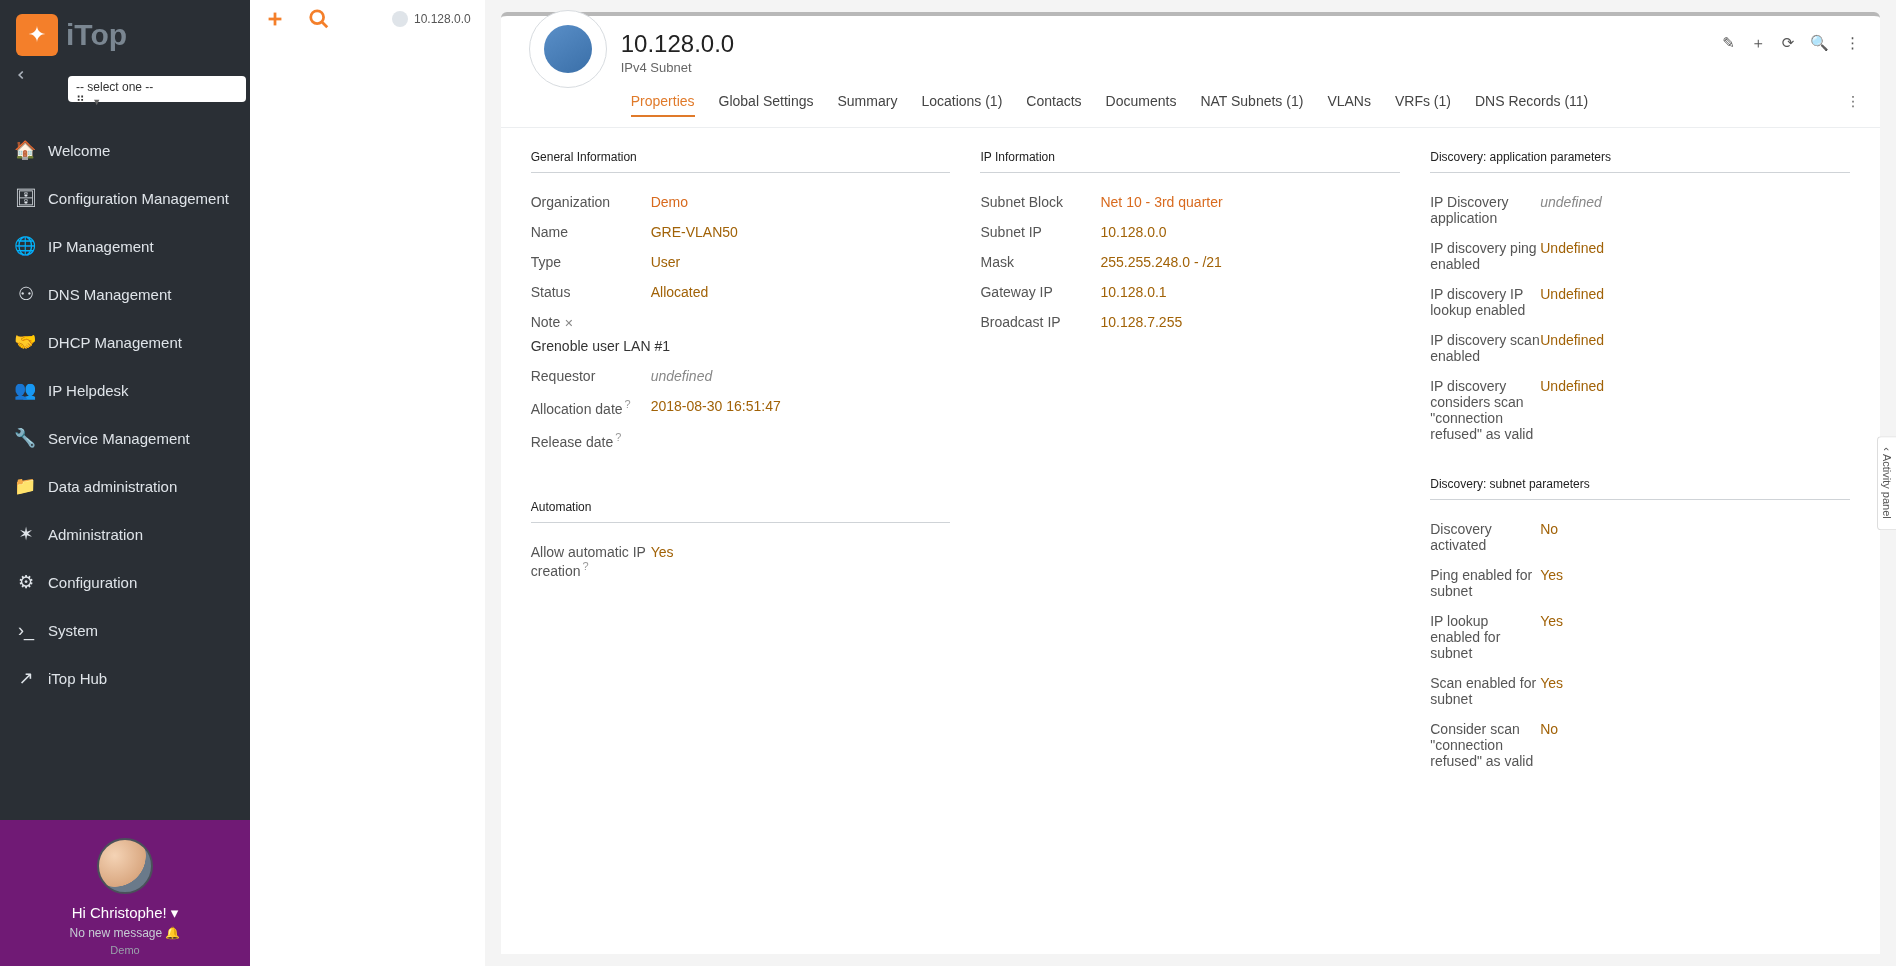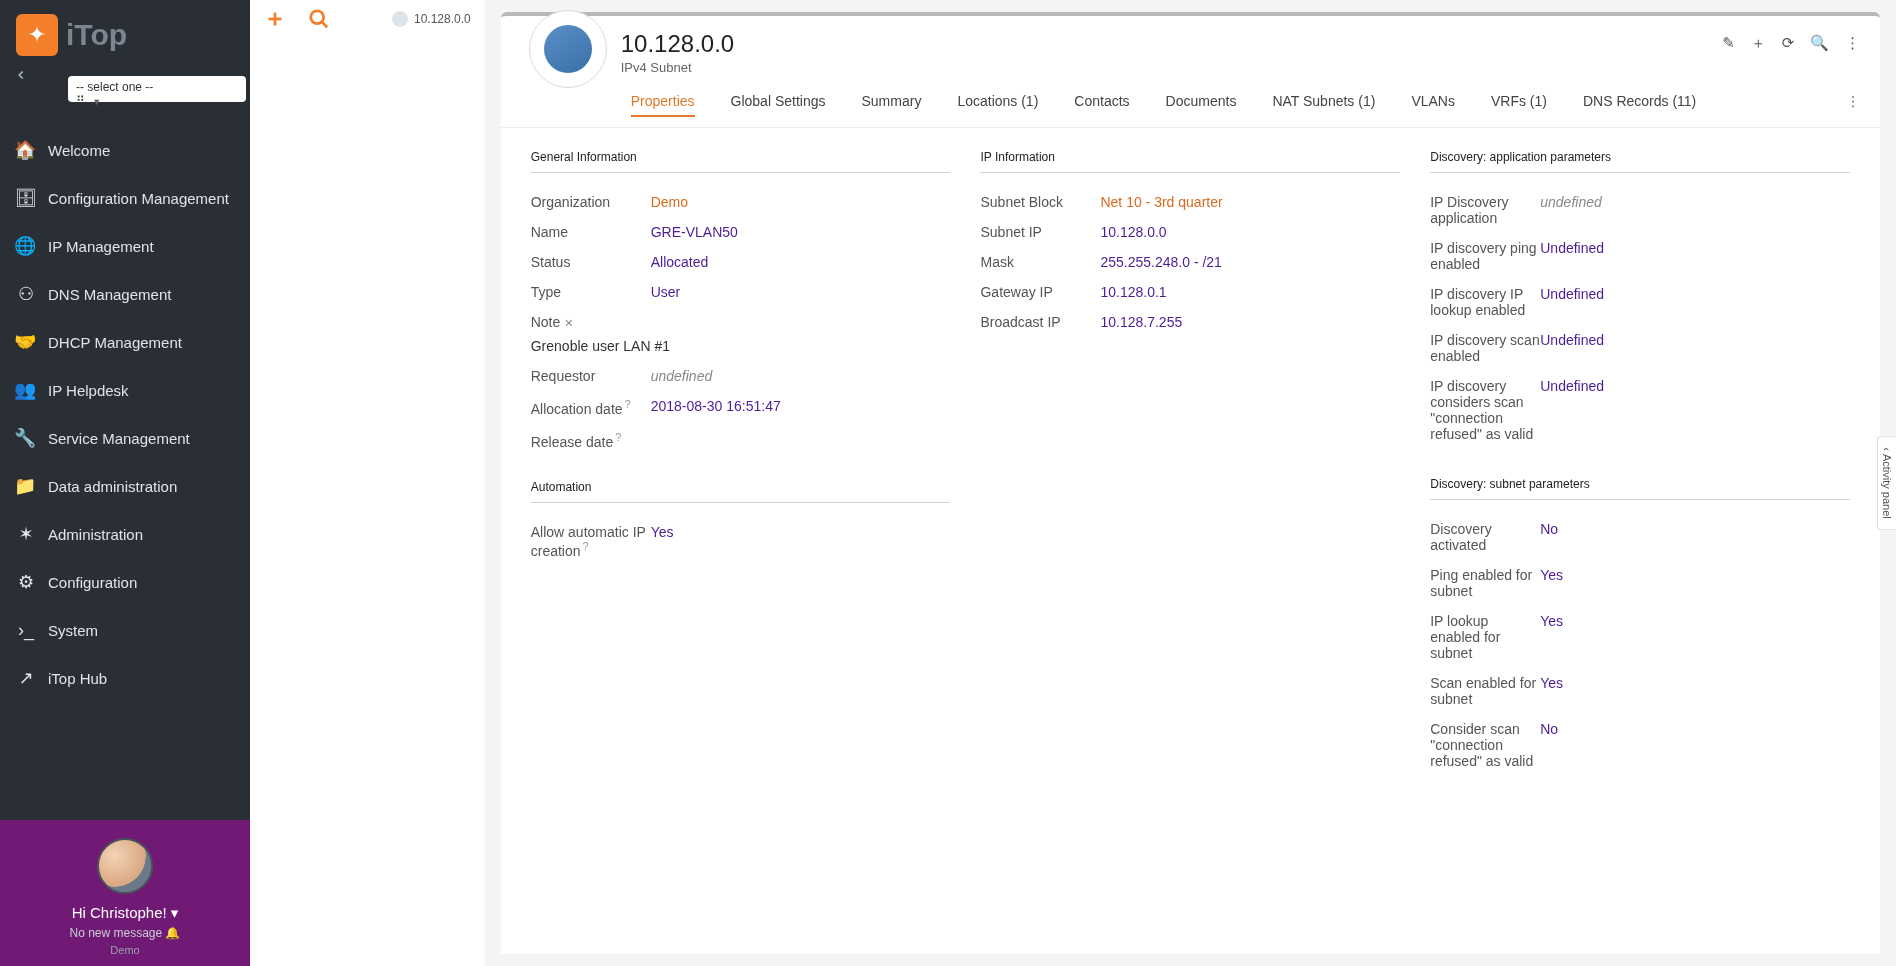--- a/index.html
+++ b/index.html
@@ -40,7 +40,7 @@
 .head-tools { position: absolute; right: 20px; top: 18px; display: flex; gap: 16px; color: #555; }
 .head-tools span { cursor: pointer; font-size: 15px; }
 
-.tabs { display: flex; gap: 36px; padding: 18px 26px 10px 130px; border-bottom: 1px solid #eceef0; font-size: 14px; color: #444; position: relative; }
+.tabs { display: flex; gap: 24px; padding: 18px 26px 10px 130px; border-bottom: 1px solid #eceef0; font-size: 14px; color: #444; position: relative; }
 .tab { cursor: pointer; padding-bottom: 6px; }
 .tab.active { color: #e07a2a; border-bottom: 2px solid #e07a2a; font-weight: 500; }
 .tabs-more { position: absolute; right: 20px; top: 18px; color: #666; cursor: pointer; }

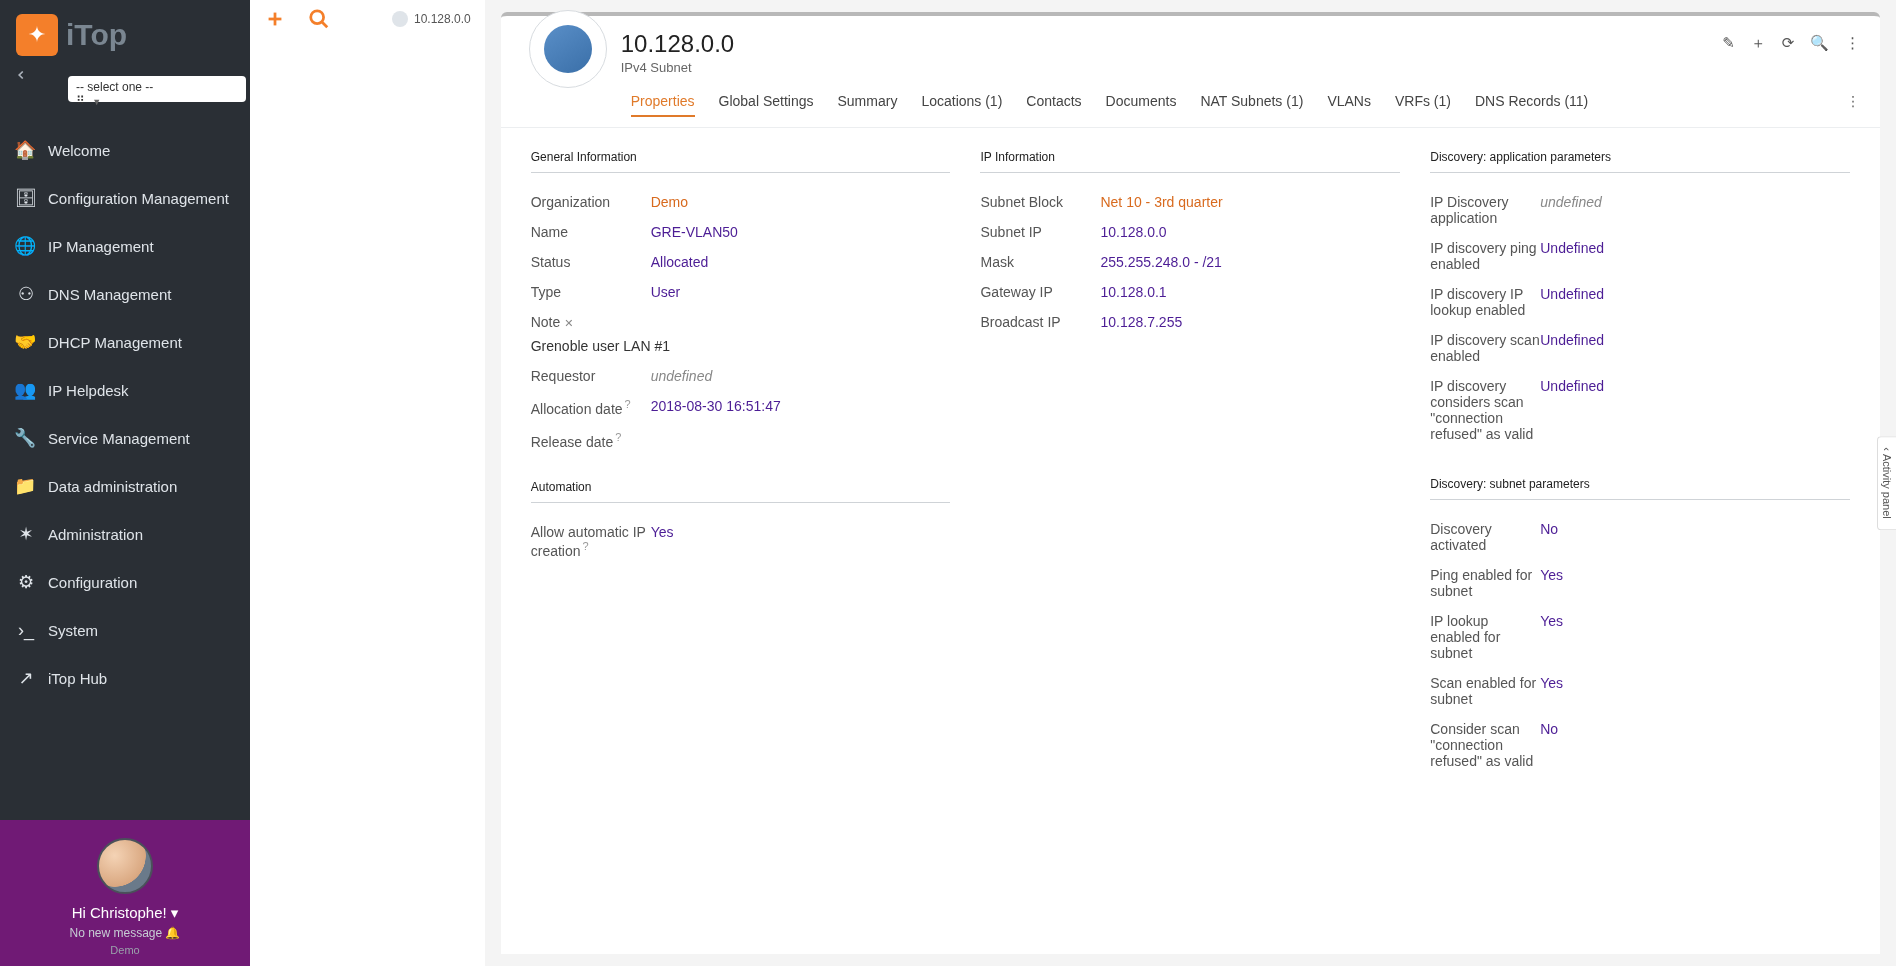--- a/index.html
+++ b/index.html
@@ -50,7 +50,7 @@
 .sec-title { font-size: 12px; font-weight: 500; color: #222; border-bottom: 1px solid #cfd3d7; padding-bottom: 8px; margin-bottom: 14px; }
 .field { display: flex; padding: 7px 0; font-size: 14px; }
 .field .lbl { width: 120px; color: #555; flex-shrink: 0; }
-.field .val { color: #4c1d95; }
+.field .val { color: #a16207; }
 .field .val.link { color: #d86a1e; }
 .field .val.undef { color: #888; font-style: italic; }
 .col3 .field .lbl { width: 110px; }

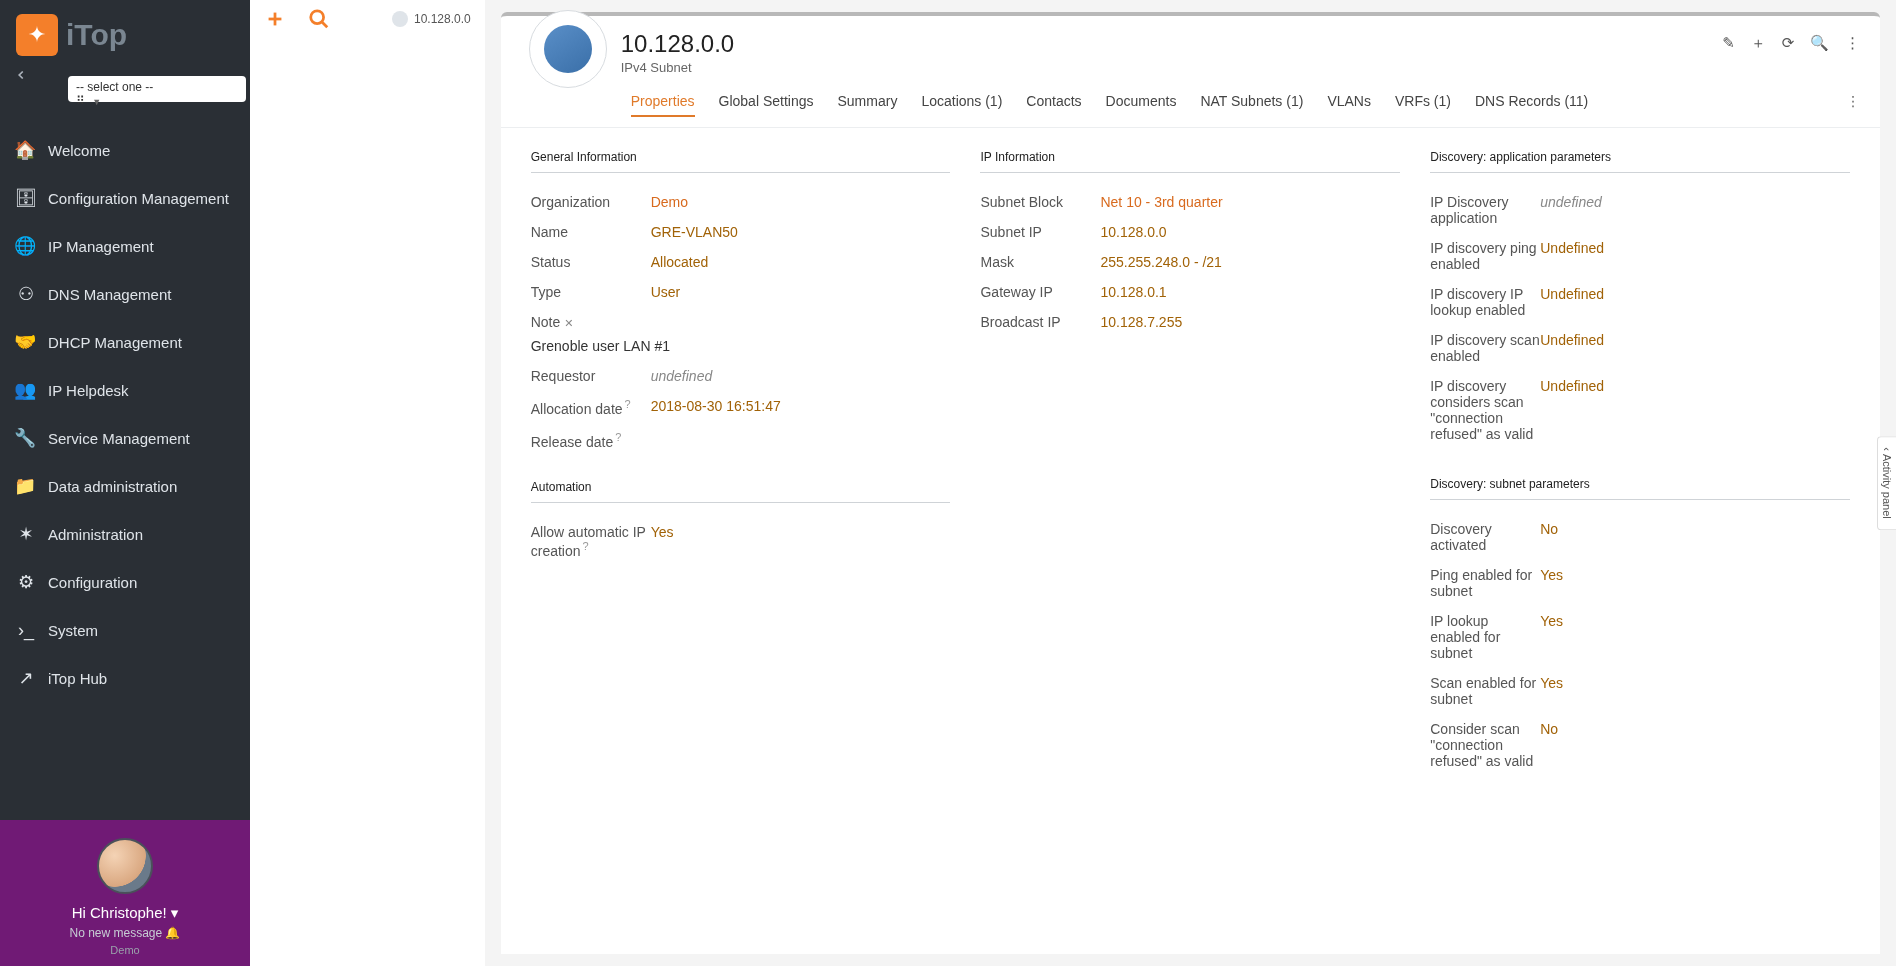--- a/index.html
+++ b/index.html
@@ -205,12 +205,12 @@
                   <div class="val">GRE-VLAN50</div>
                 </div>
               <div class="field">
+                  <div class="lbl">Type</div>
+                  <div class="val">User</div>
+                </div>
+              <div class="field">
                   <div class="lbl">Status</div>
                   <div class="val">Allocated</div>
-                </div>
-              <div class="field">
-                  <div class="lbl">Type</div>
-                  <div class="val">User</div>
                 </div>
               <div class="field note-block" style="display:block">
                 <div class="lbl"><span>Note</span> <span style="font-size:11px;color:#888">✕</span></div>

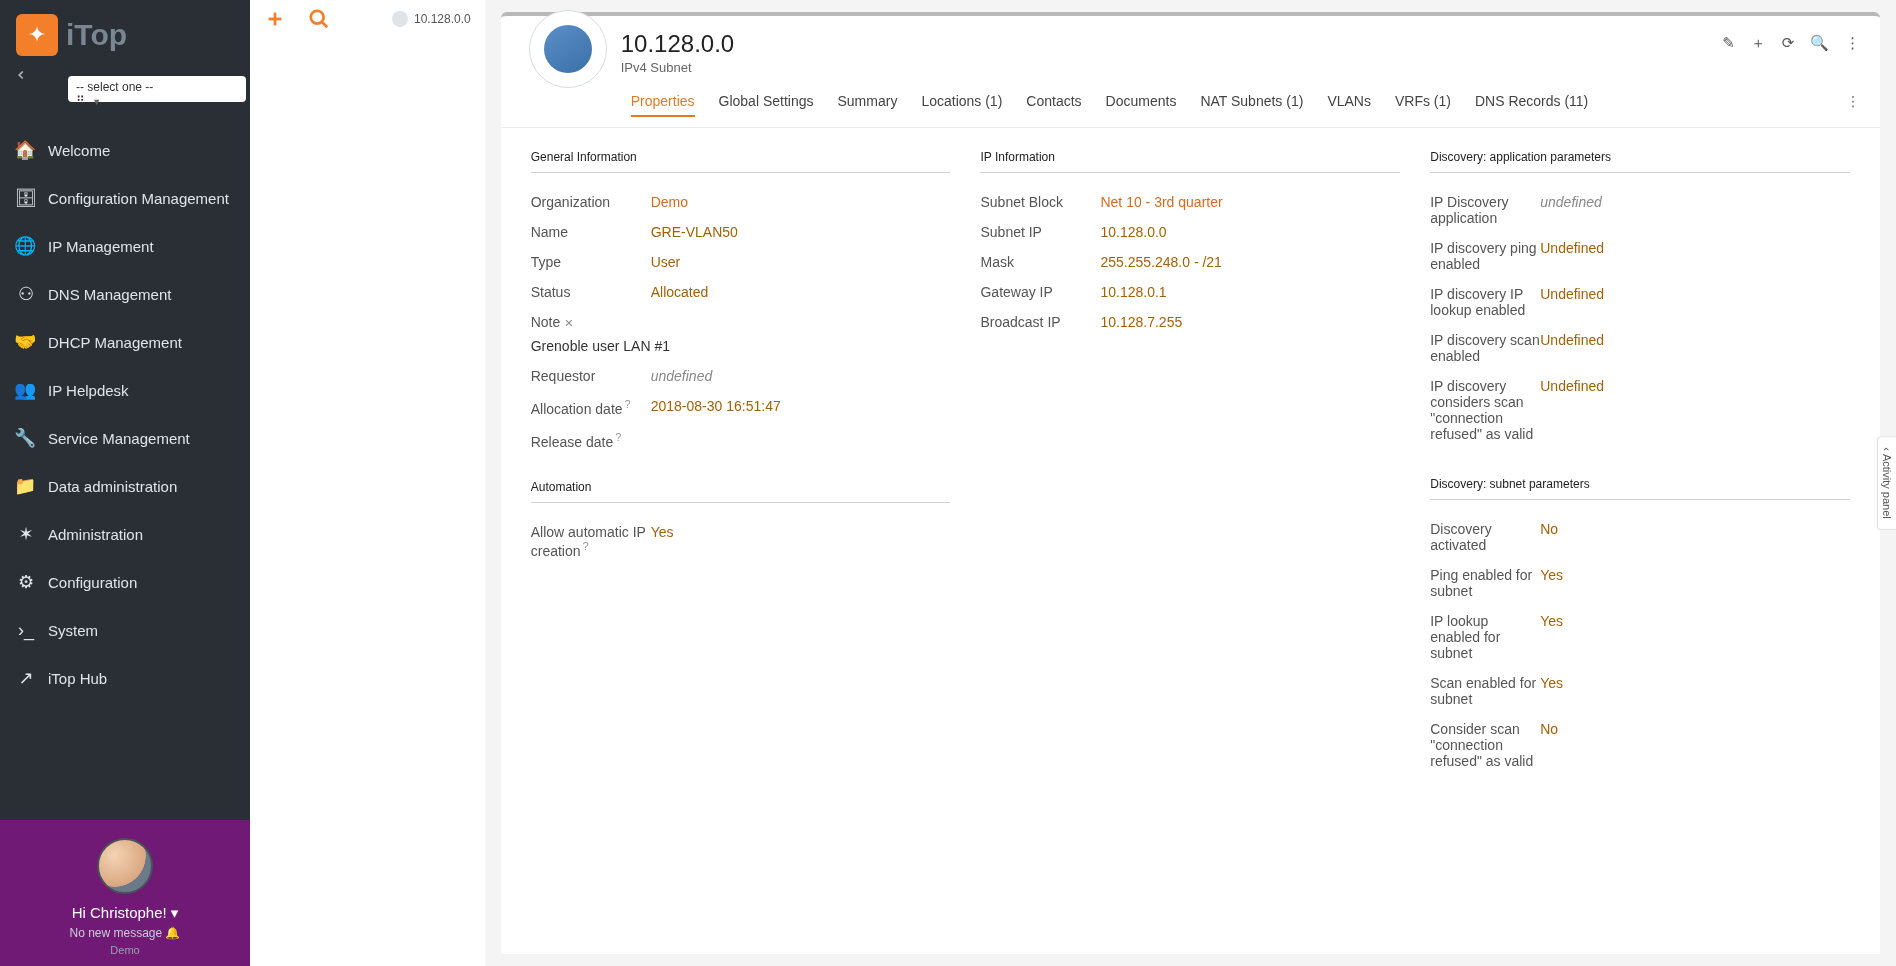--- a/index.html
+++ b/index.html
@@ -230,7 +230,7 @@
                 </div>
             </div>
 
-            <div class="section" style="margin-top:24px">
+            <div class="section" style="margin-top:44px">
               <div class="sec-title">Automation</div>
               <div class="field">
                   <div class="lbl"><span>Allow automatic IP creation</span><span class="q">?</span></div>

